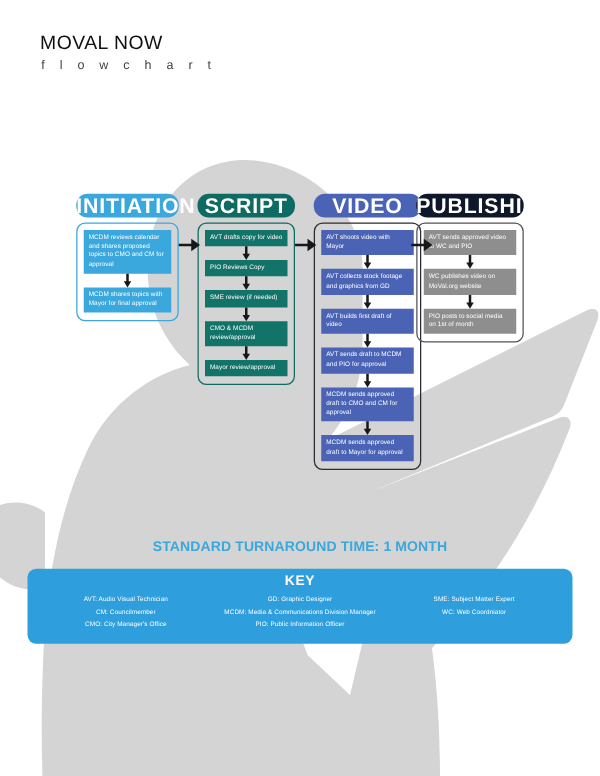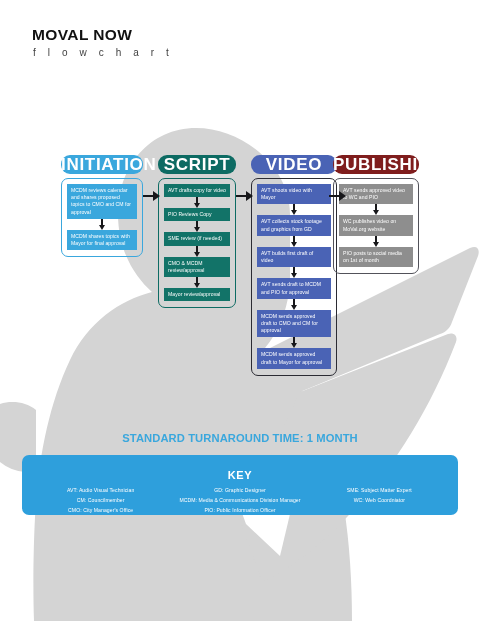--- a/index.html
+++ b/index.html
@@ -36,7 +36,7 @@
   }
   .title-main {
     font-size: 15.5px;
-    font-weight: bold;
+    font-weight: normal;
     letter-spacing: 0.4px;
     color: #111111;
     line-height: 1.1;

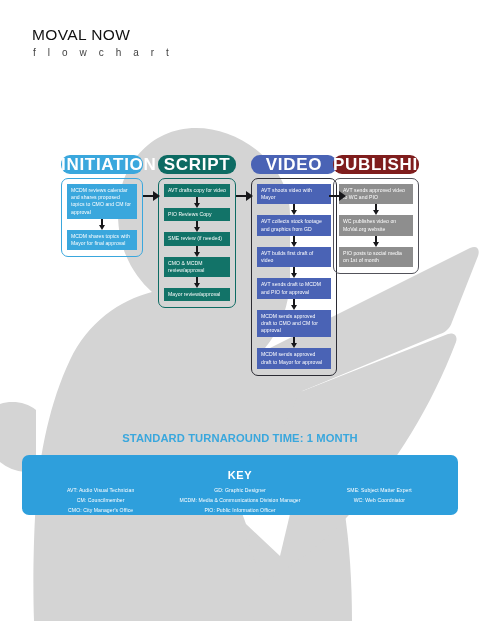--- a/index.html
+++ b/index.html
@@ -124,7 +124,7 @@
   #col-initiation .col-head { background: #3aa7dd; }
   #col-script     .col-head { background: #0d6b63; }
   #col-video      .col-head { background: #4a63b5; }
-  #col-publishing .col-head { background: #7f1d1d; }
+  #col-publishing .col-head { background: #0f172a; }
 
   #col-initiation .col-body { border: 1.6px solid #3aa7dd; }
   #col-script     .col-body { border: 1.6px solid #0d6b63; }

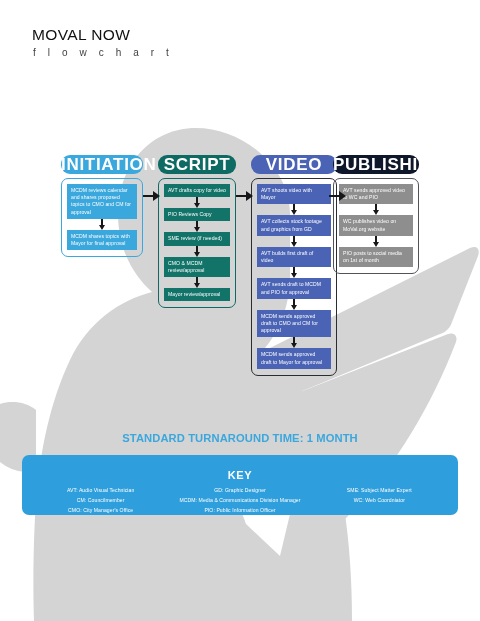--- a/index.html
+++ b/index.html
@@ -194,7 +194,7 @@
     font-size: 11px;
     font-weight: bold;
     letter-spacing: 0.6px;
-    padding-top: 14px;
+    padding-top: 4px;
   }
   .key-grid {
     display: grid;

